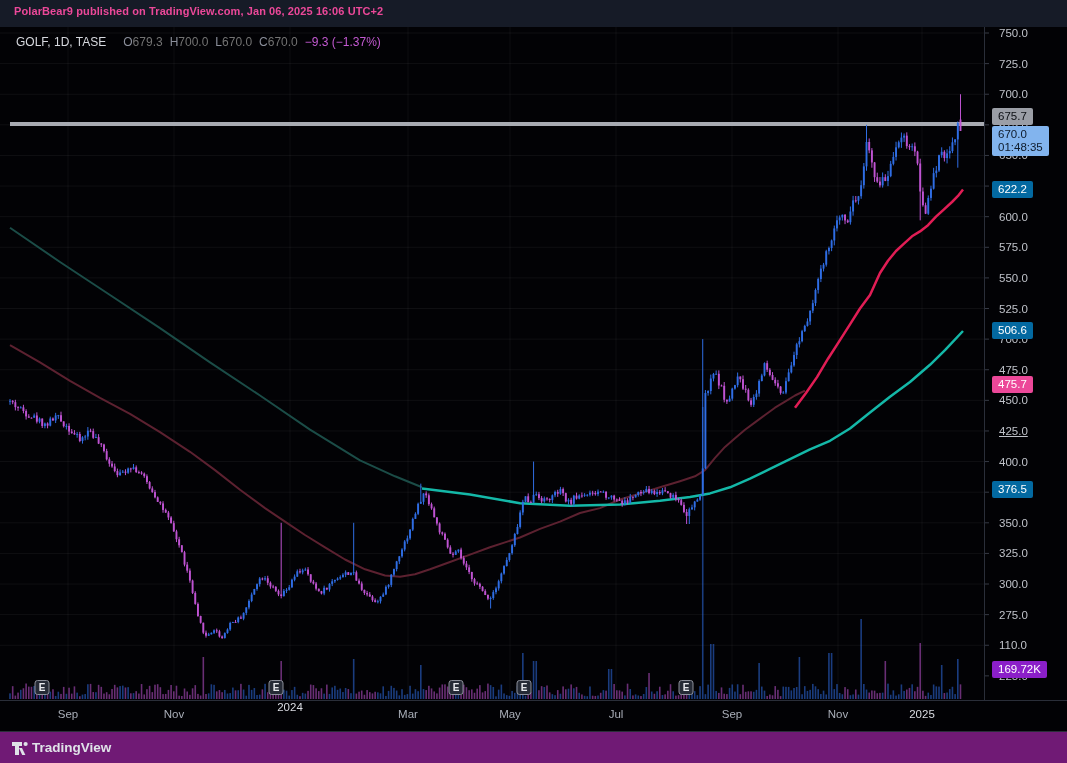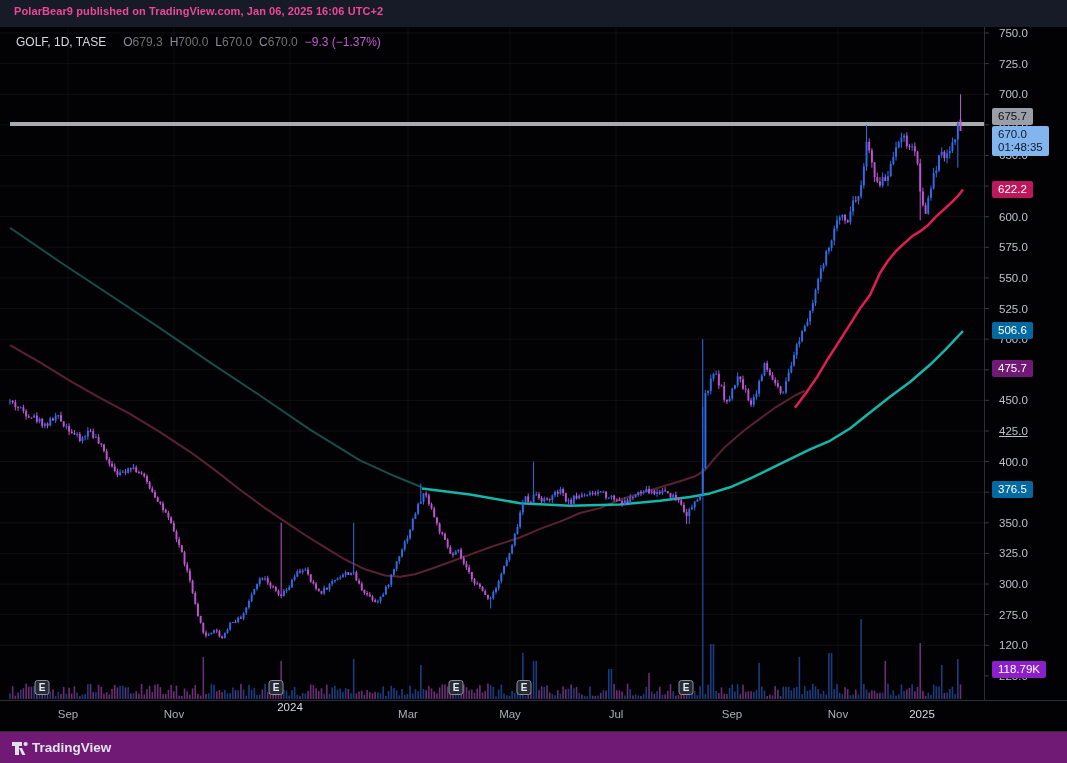--- a/index.html
+++ b/index.html
@@ -24,7 +24,7 @@
           padding:2px 6px 2px 6px;color:#fff;white-space:nowrap;}
   .plabel.gray{background:#9b9ea6;color:#0c0e13;}
   .plabel.countdown{background:#82b4ee;color:#0e1b2b;}
-  .plabel.crimson{background:#be185d;}
+  .plabel.crimson{background:#0369a1;}
   .plabel.teal{background:#0369a1;}
   .plabel.salmon{background:#701a75;}
   .plabel.purple{background:#8b1fc9;}

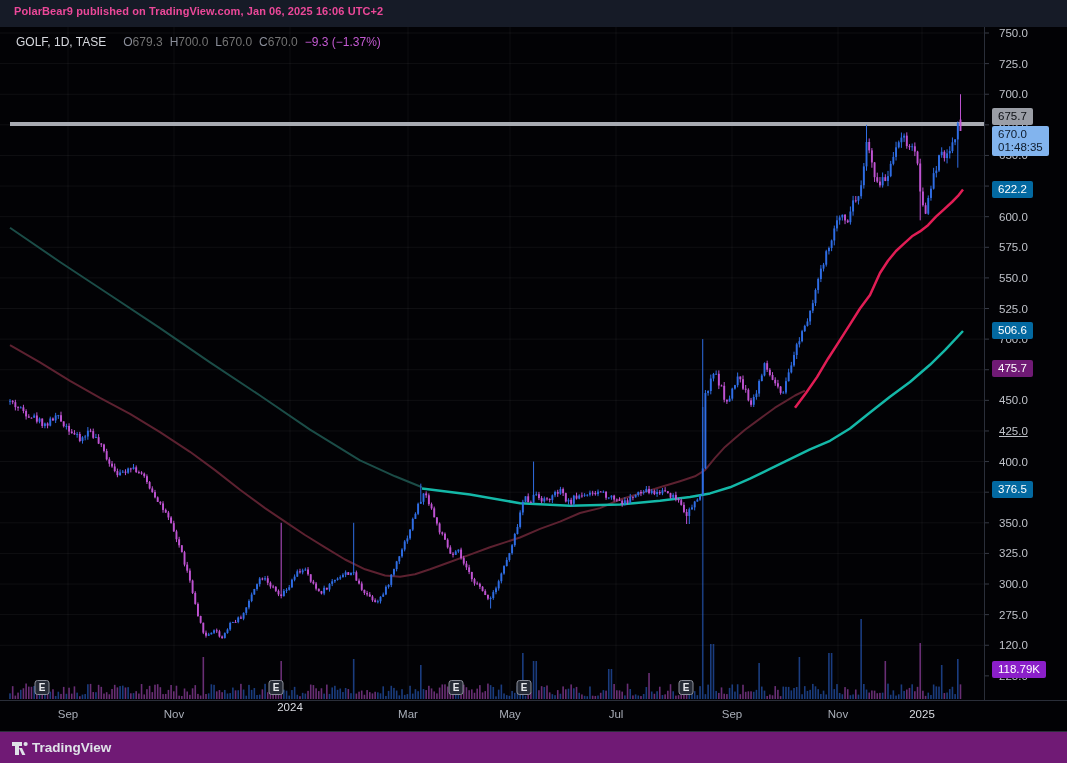--- a/index.html
+++ b/index.html
@@ -26,7 +26,7 @@
   .plabel.countdown{background:#82b4ee;color:#0e1b2b;}
   .plabel.crimson{background:#0369a1;}
   .plabel.teal{background:#0369a1;}
-  .plabel.salmon{background:#701a75;}
+  .plabel.salmon{background:#ec4899;margin-top:16px;}
   .plabel.purple{background:#8b1fc9;}
   .tlabel{position:absolute;top:707px;transform:translateX(-50%);font-size:11.5px;color:#a9aeb8;}
   .tlabel.year{color:#dadce2;}

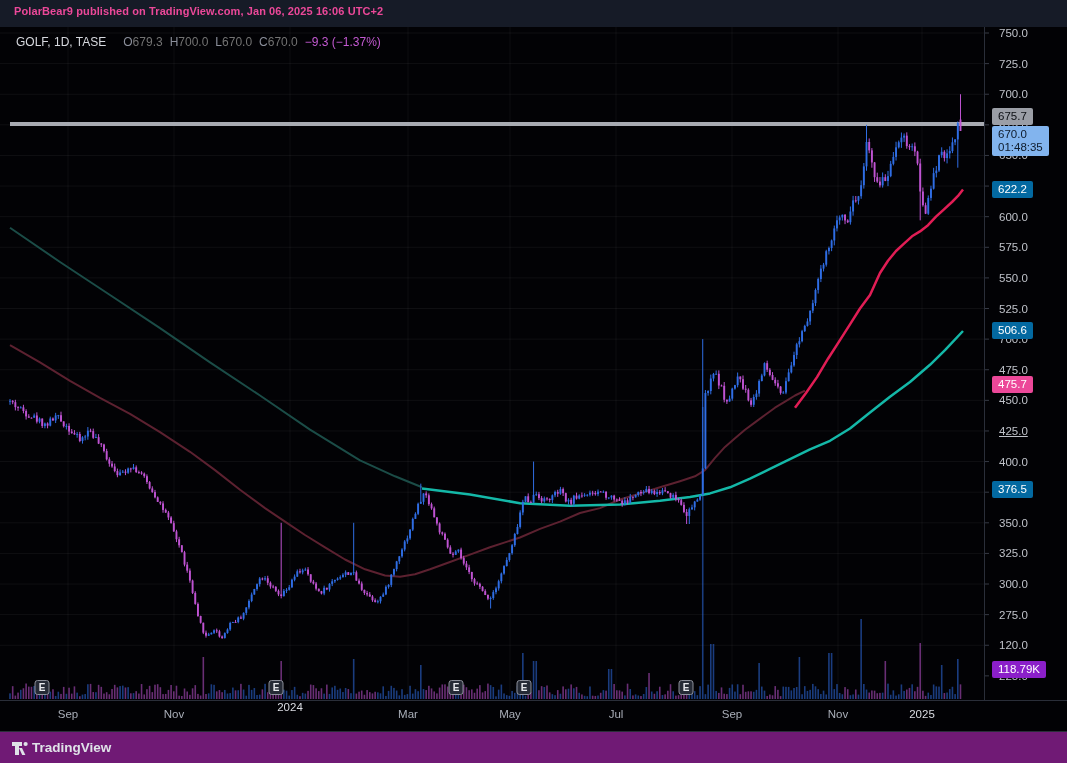--- a/index.html
+++ b/index.html
@@ -1204,7 +1204,7 @@
       <div class="ptick" style="top: 546.413px;">325.0</div>
       <div class="ptick" style="top: 577.025px;">300.0</div>
       <div class="ptick" style="top: 607.637px;">275.0</div>
-      <div class="ptick" style="top: 638.25px;">120.0</div>
+      <div class="ptick" style="top: 638.25px;">110.0</div>
       <div class="ptick" style="top: 668.862px;">225.0</div>
       <div class="plabel gray" style="top: 108px;">675.7</div>
       <div class="plabel countdown" style="top: 126px;">670.0<div>01:48:35</div></div>

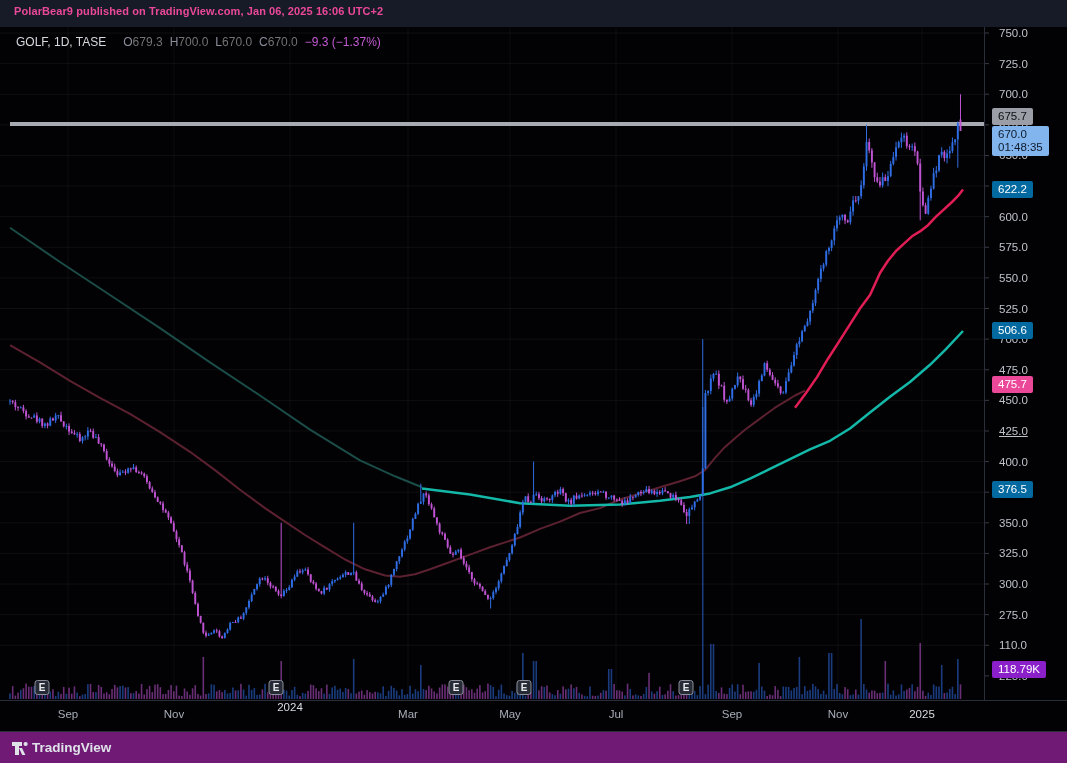--- a/index.html
+++ b/index.html
@@ -1212,7 +1212,7 @@
       <div class="plabel teal" style="top: 322px;">506.6</div>
       <div class="plabel salmon" style="top: 360px;">475.7</div>
       <div class="plabel teal" style="top: 481px;">376.5</div>
-      <div class="plabel purple" style="top: 661px;">118.79K</div>
+      <div class="plabel purple" style="top: 661px;">169.72K</div>
     </div>
   <div id="time-axis" class="timebar">
       <div class="tlabel" style="left: 68px; top: 7px;">Sep</div>

